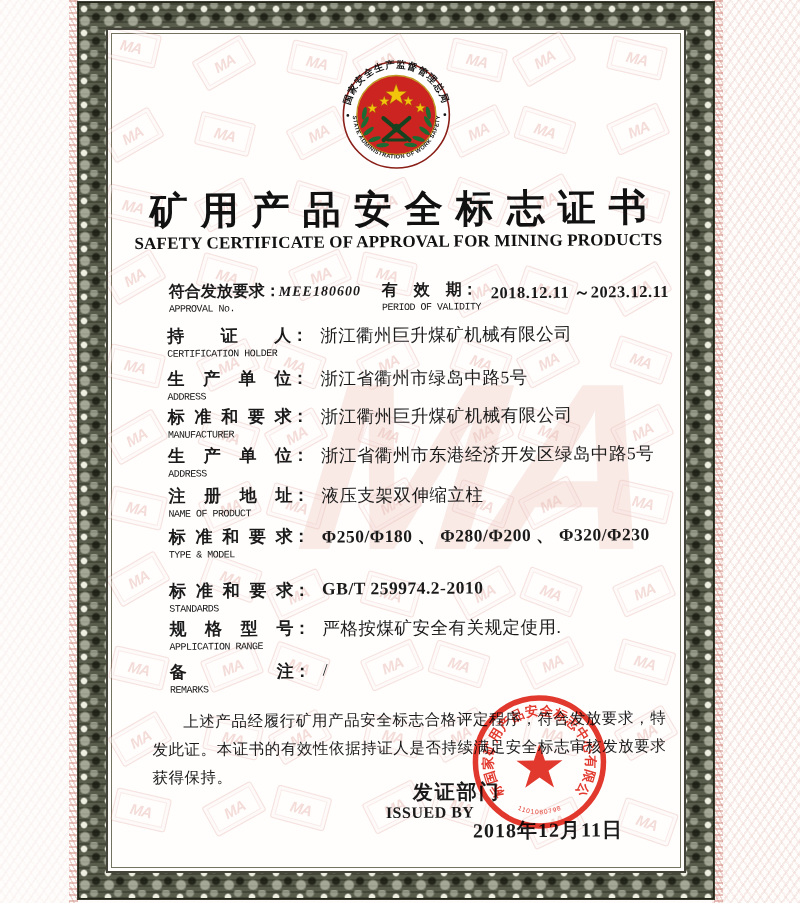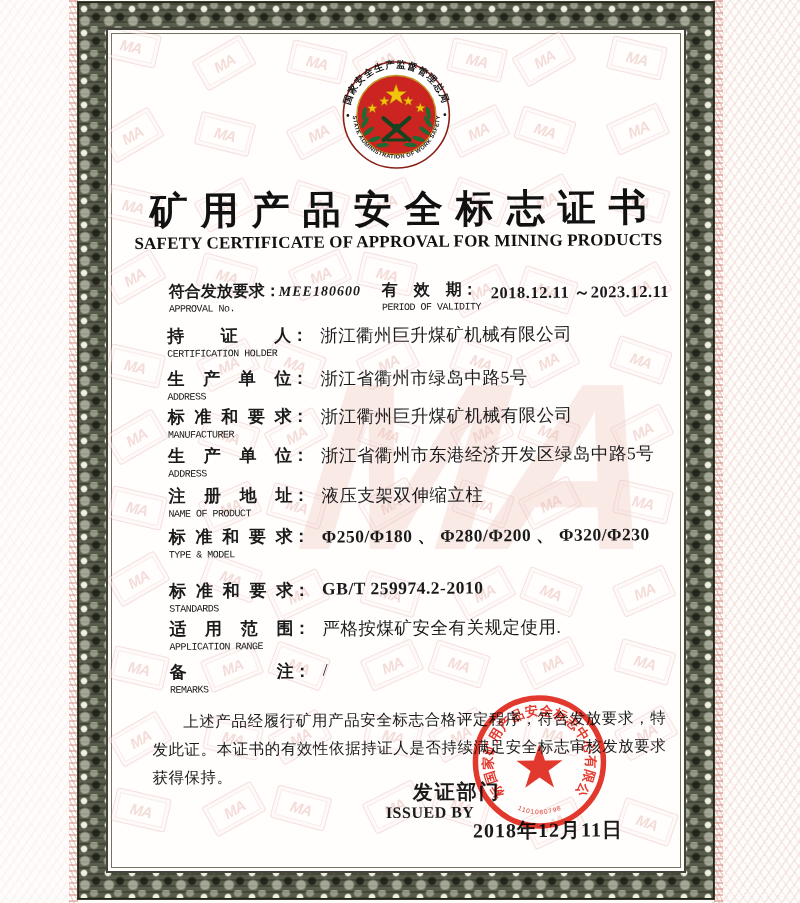--- a/index.html
+++ b/index.html
@@ -421,7 +421,7 @@
       <span class="val" style="font-weight:bold">GB/T 259974.2-2010</span>
     </div>
     <div class="row" style="top:616px">
-      <span class="lbl"><span class="zh-just">适用范围</span><span class="colon">：</span>
+      <span class="lbl"><span class="zh-just">规格型号</span><span class="colon">：</span>
       <div class="cap">APPLICATION RANGE</div></span>
       <span class="val">严格按煤矿安全有关规定使用.</span>
     </div>

